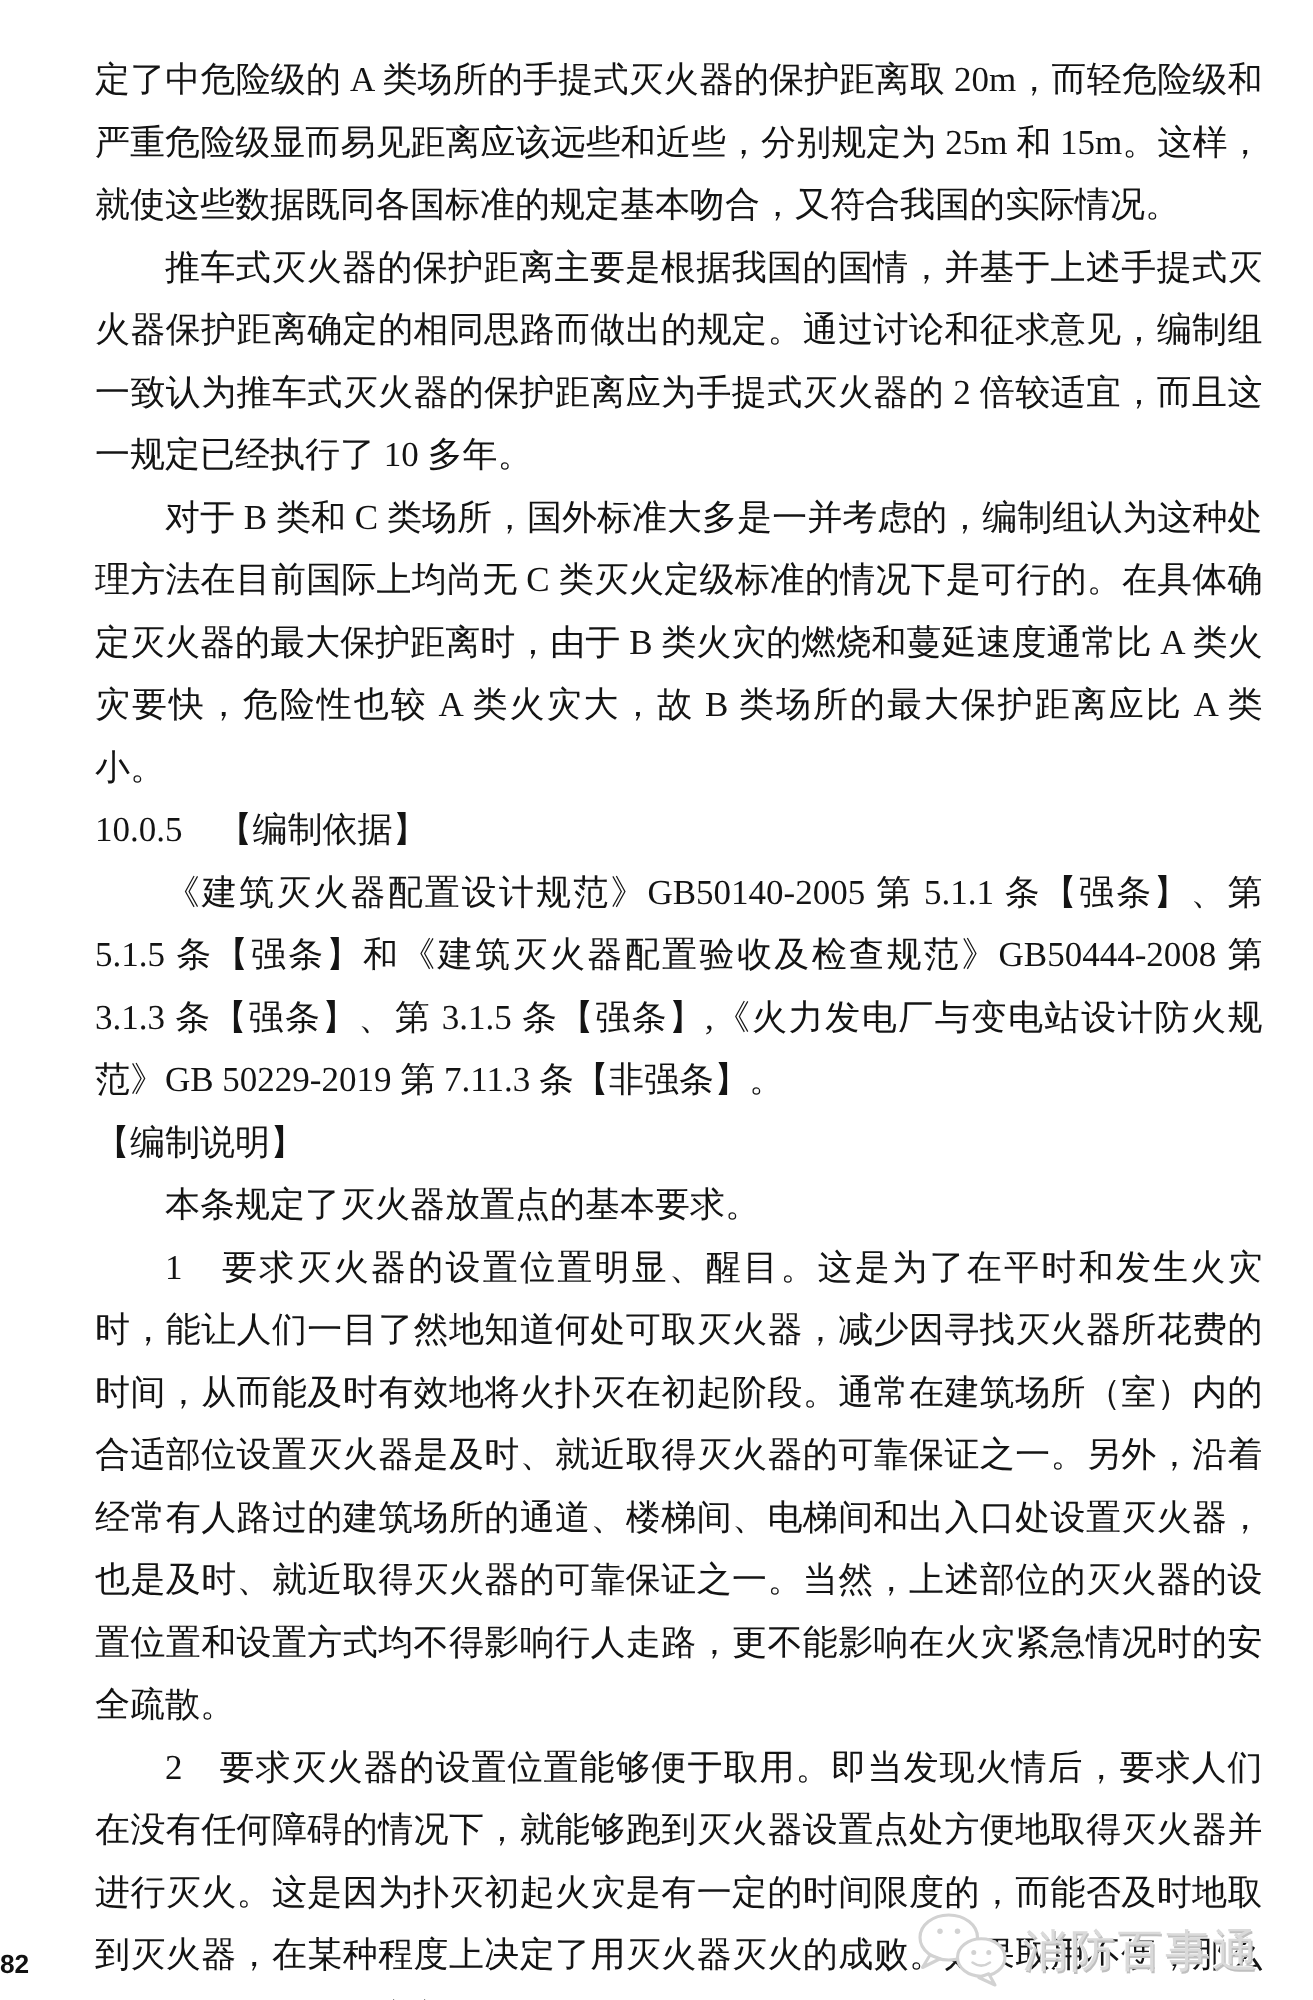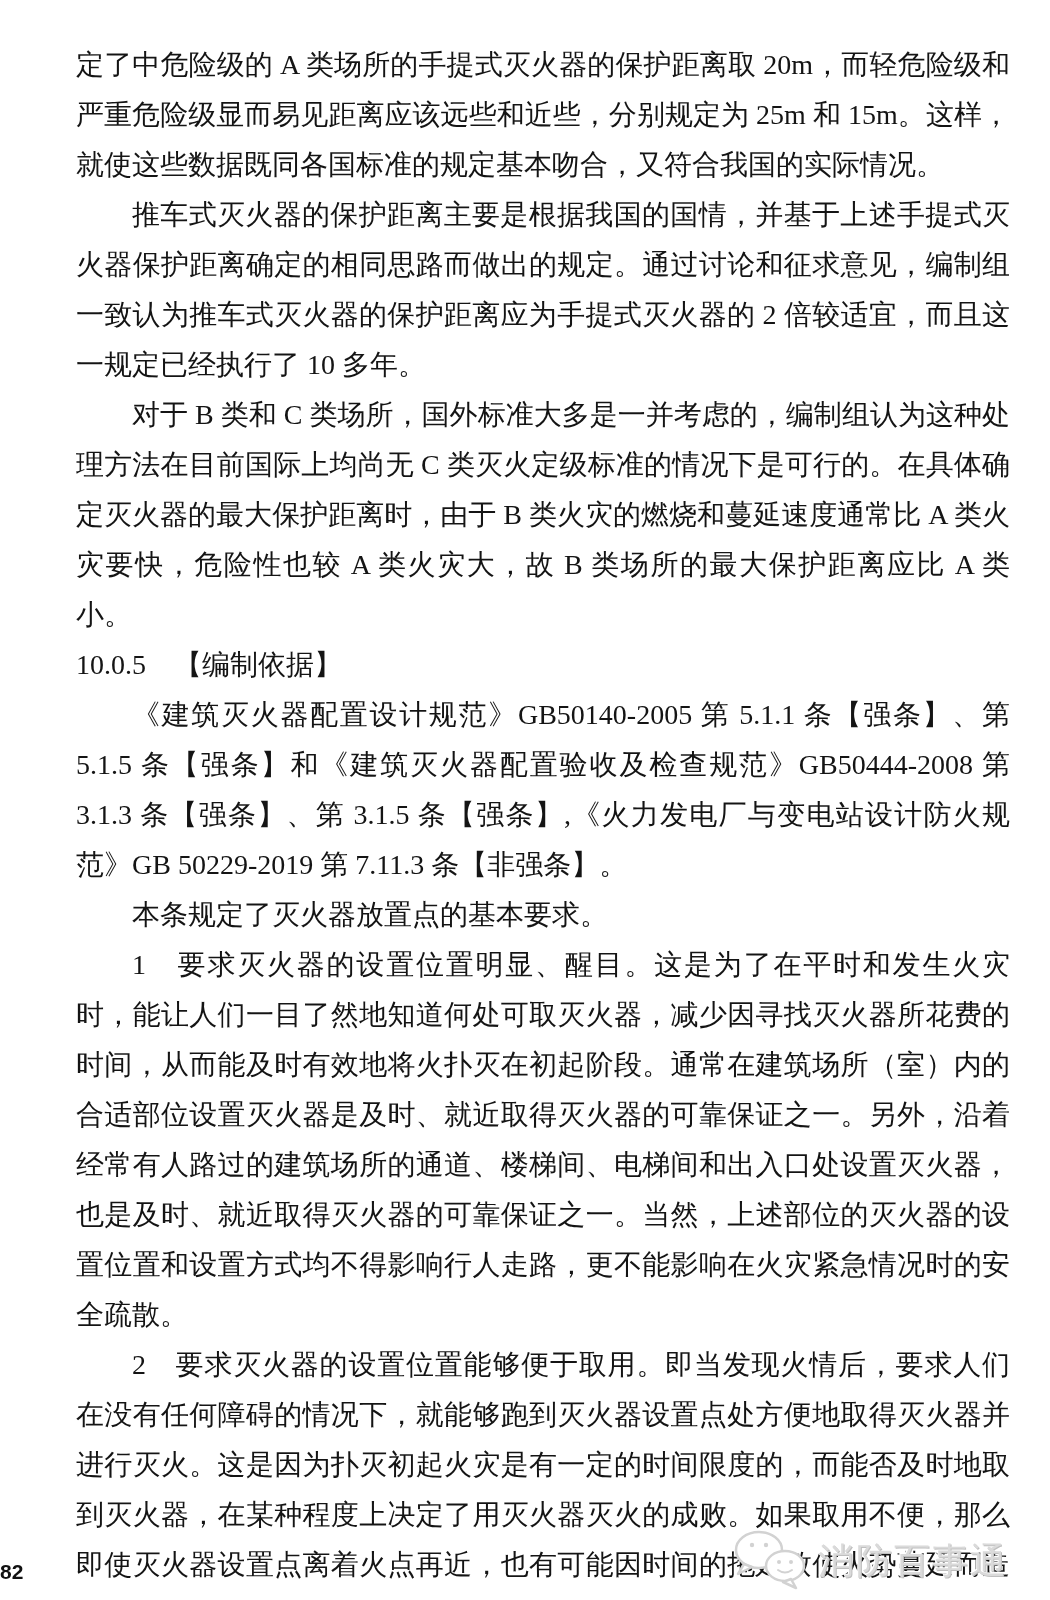--- a/index.html
+++ b/index.html
@@ -62,6 +62,7 @@
     <div class="para indent">对于 B 类和 C 类场所，国外标准大多是一并考虑的，编制组认为这种处理方法在目前国际上均尚无 C 类灭火定级标准的情况下是可行的。在具体确定灭火器的最大保护距离时，由于 B 类火灾的燃烧和蔓延速度通常比 A 类火灾要快，危险性也较 A 类火灾大，故 B 类场所的最大保护距离应比 A 类小。</div>
     <div class="para heading">10.0.5　【编制依据】</div>
     <div class="para indent">《建筑灭火器配置设计规范》GB50140-2005 第 5.1.1 条【强条】、第 5.1.5 条【强条】和《建筑灭火器配置验收及检查规范》GB50444-2008 第 3.1.3 条【强条】、第 3.1.5 条【强条】,《火力发电厂与变电站设计防火规范》GB 50229-2019 第 7.11.3 条【非强条】。</div>
+    <div class="para heading">【编制说明】</div>
     <div class="para indent">本条规定了灭火器放置点的基本要求。</div>
     <div class="para indent">1　要求灭火器的设置位置明显、醒目。这是为了在平时和发生火灾时，能让人们一目了然地知道何处可取灭火器，减少因寻找灭火器所花费的时间，从而能及时有效地将火扑灭在初起阶段。通常在建筑场所（室）内的合适部位设置灭火器是及时、就近取得灭火器的可靠保证之一。另外，沿着经常有人路过的建筑场所的通道、楼梯间、电梯间和出入口处设置灭火器，也是及时、就近取得灭火器的可靠保证之一。当然，上述部位的灭火器的设置位置和设置方式均不得影响行人走路，更不能影响在火灾紧急情况时的安全疏散。</div>
     <div class="para indent">2　要求灭火器的设置位置能够便于取用。即当发现火情后，要求人们在没有任何障碍的情况下，就能够跑到灭火器设置点处方便地取得灭火器并进行灭火。这是因为扑灭初起火灾是有一定的时间限度的，而能否及时地取到灭火器，在某种程度上决定了用灭火器灭火的成败。如果取用不便，那么即使灭火器设置点离着火点再近，也有可能因时间的拖延致使火势蔓延而造成大火，从而使灭火器失去扑救初起火灾的最佳时机。因此，便于取用灭火器是值得我们重视的一项要求。</div>

